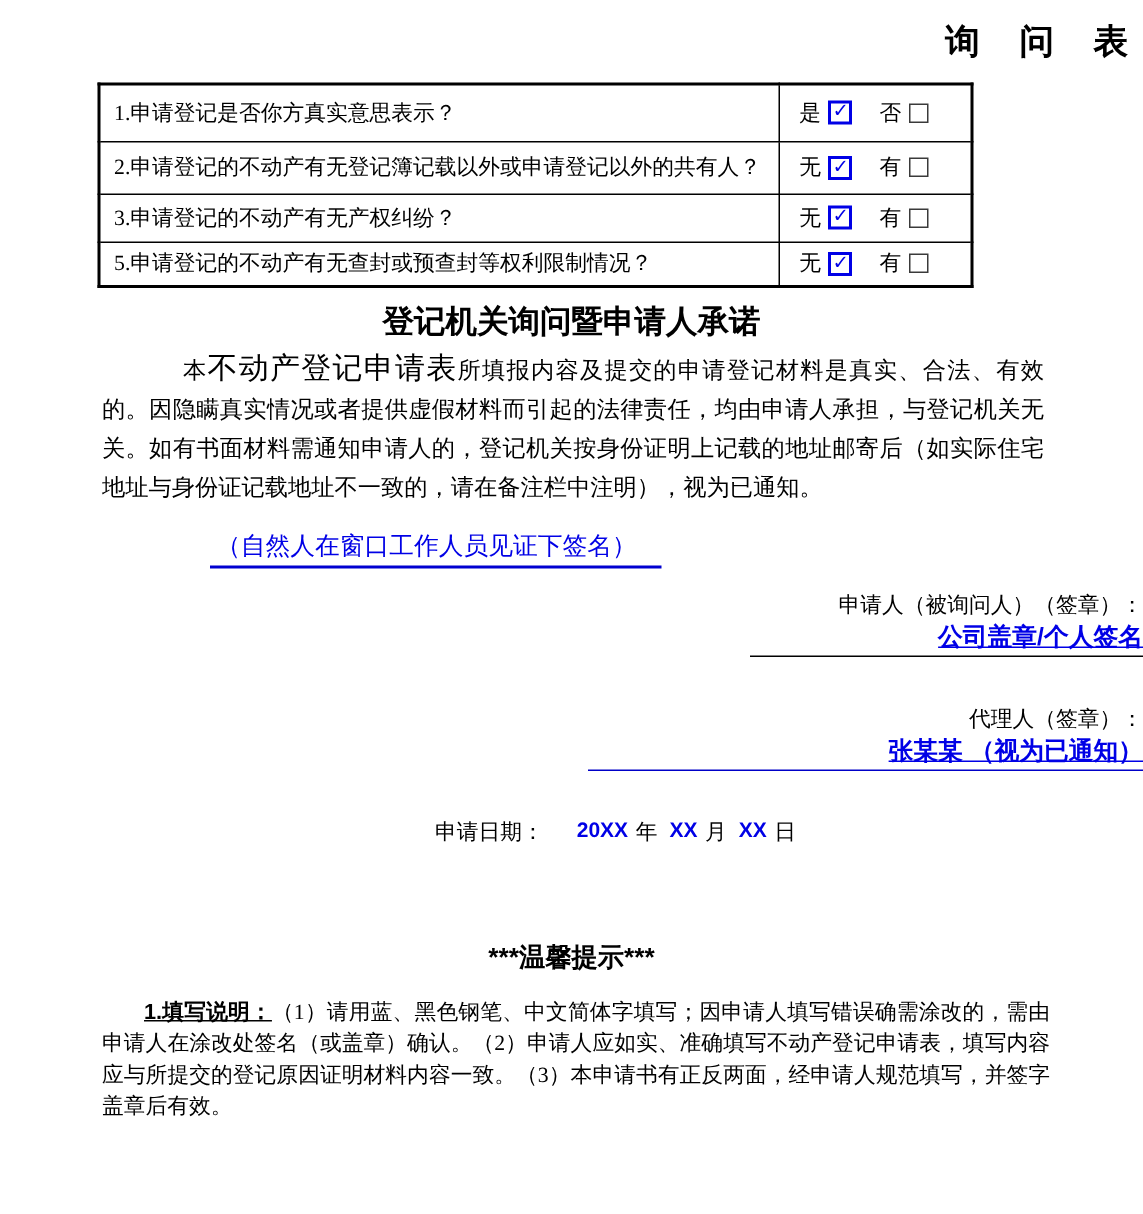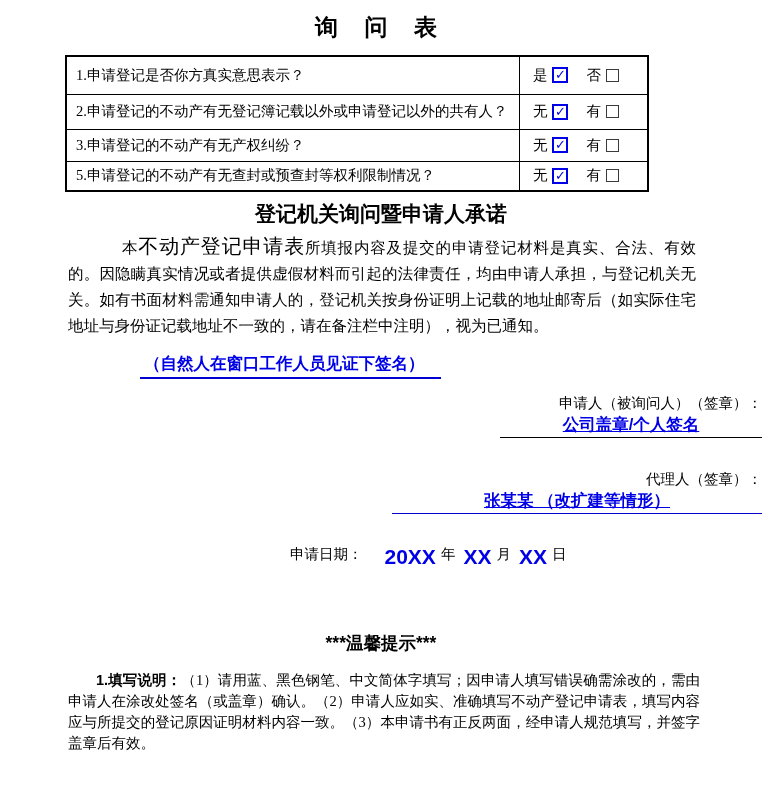--- a/index.html
+++ b/index.html
@@ -15,7 +15,7 @@
   
   .doc-title {
     padding-top: 12px;
-    text-align: center;
+    text-align: right;
     font-family: "Liberation Sans", sans-serif;
     font-weight: bold;
     font-size: 23px;

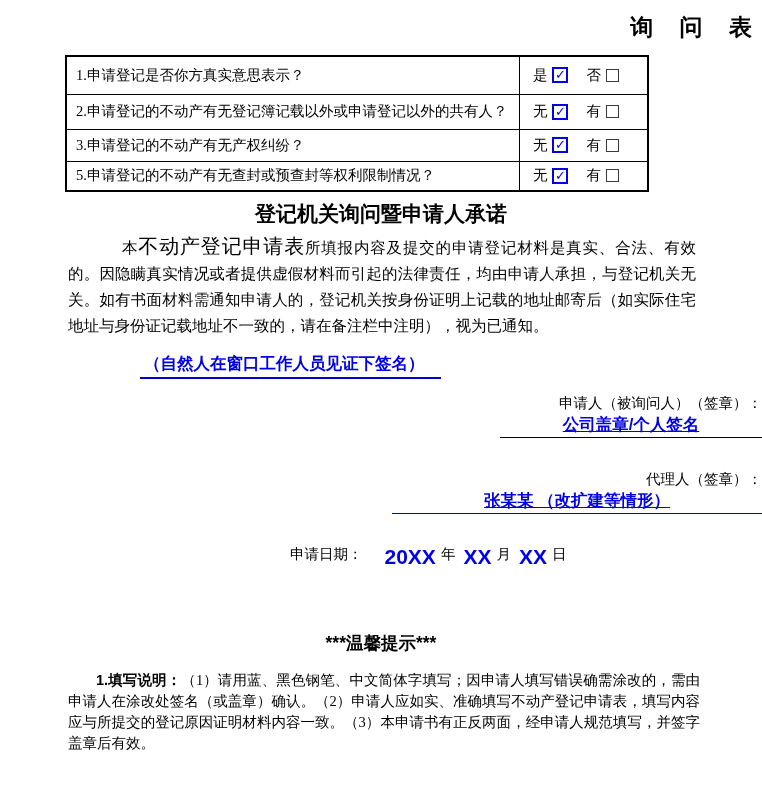--- a/index.html
+++ b/index.html
@@ -86,7 +86,7 @@
   .witness-note span {
     display: inline-block;
     color: #0000e6;
-    font-weight: bold;
+    font-weight: normal;
     font-size: 16.5px;
     font-family: "Liberation Sans", sans-serif;
     border-bottom: 2px solid #0000d0;

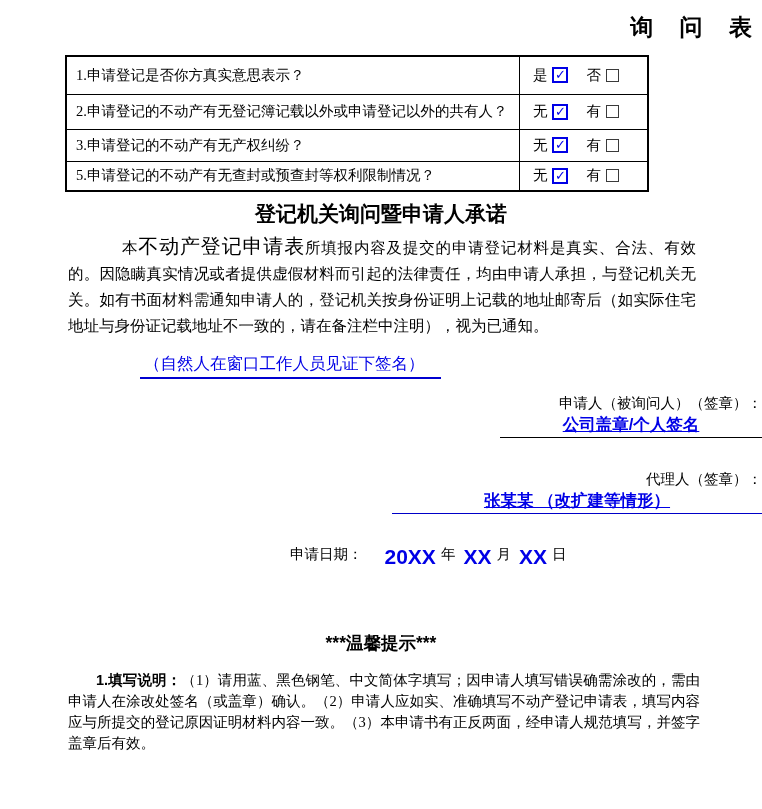--- a/index.html
+++ b/index.html
@@ -103,7 +103,7 @@
   .sig-row .sig-label { white-space: nowrap; padding-bottom: 1px; }
   .sig-line {
     border-bottom: 1.5px solid #000;
-    text-align: center;
+    text-align: right;
     padding-bottom: 1px;
   }
   .sig-line.applicant-line { width: 262px; margin-left: 4px; }

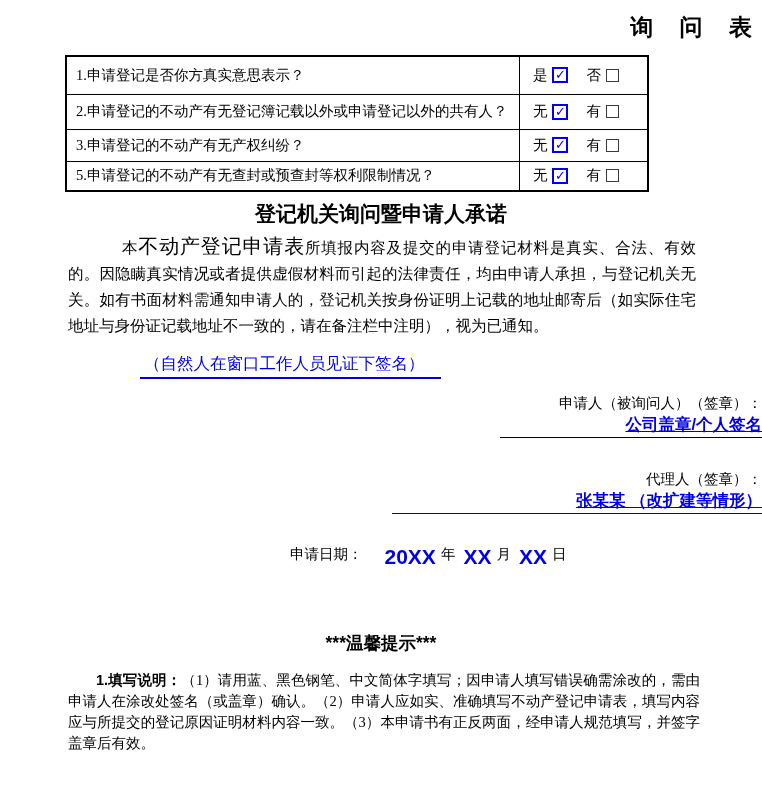--- a/index.html
+++ b/index.html
@@ -233,7 +233,7 @@
   <div class="sig-row row-agent">
     <span class="sig-label">代理人（签章）：</span>
     <span class="sig-line agent-line">
-      <span class="sig-value">张某某 （改扩建等情形）</span>
+      <span class="sig-value">张某某 （视为已通知）</span>
     </span>
   </div>
 

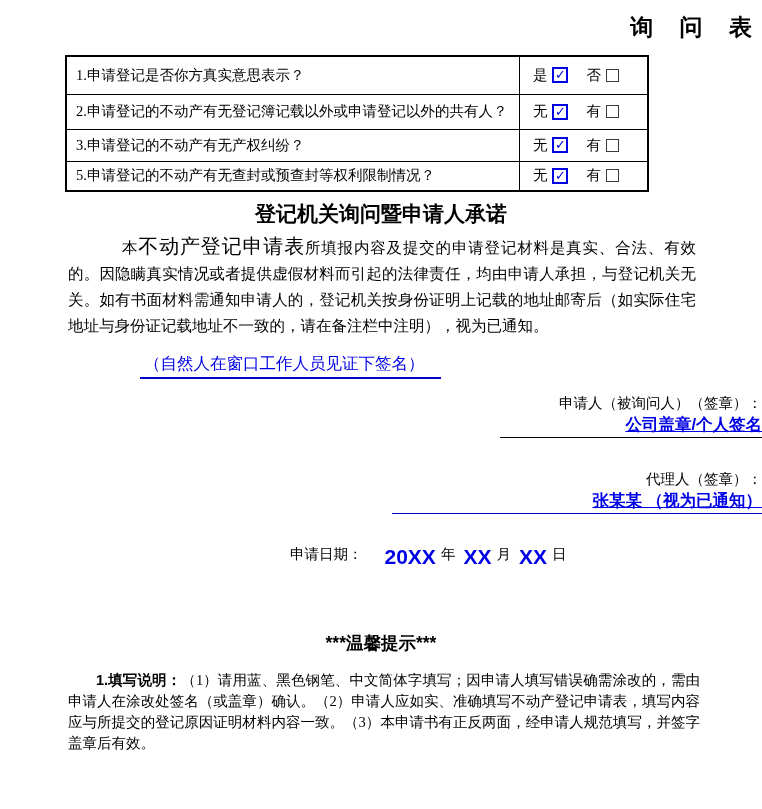--- a/index.html
+++ b/index.html
@@ -128,7 +128,7 @@
     color: #0000e6;
     font-weight: bold;
     font-family: "Liberation Sans", sans-serif;
-    font-size: 21px;
+    font-size: 14px;
     margin: 0 5px;
   }
   .date-row .d-val.first { margin-left: 22px; }

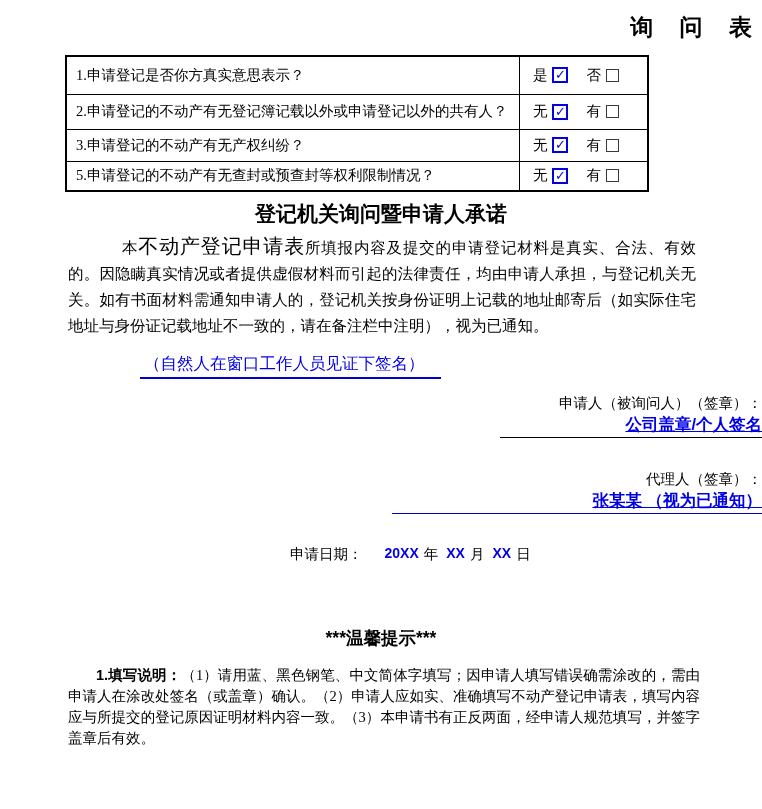--- a/index.html
+++ b/index.html
@@ -153,6 +153,7 @@
   .tips-para .tips-label {
     font-weight: bold;
     font-family: "Liberation Sans", sans-serif;
+    text-decoration: underline;
   }
 </style>
 </head>

